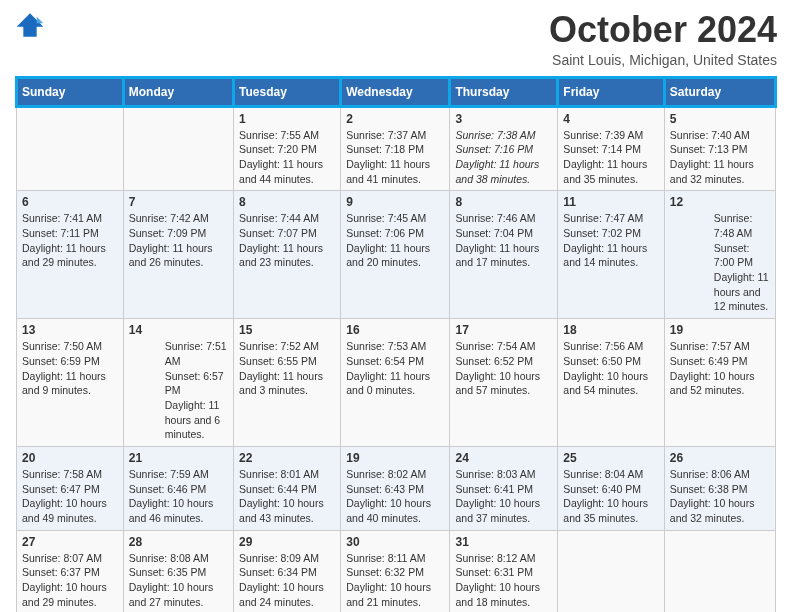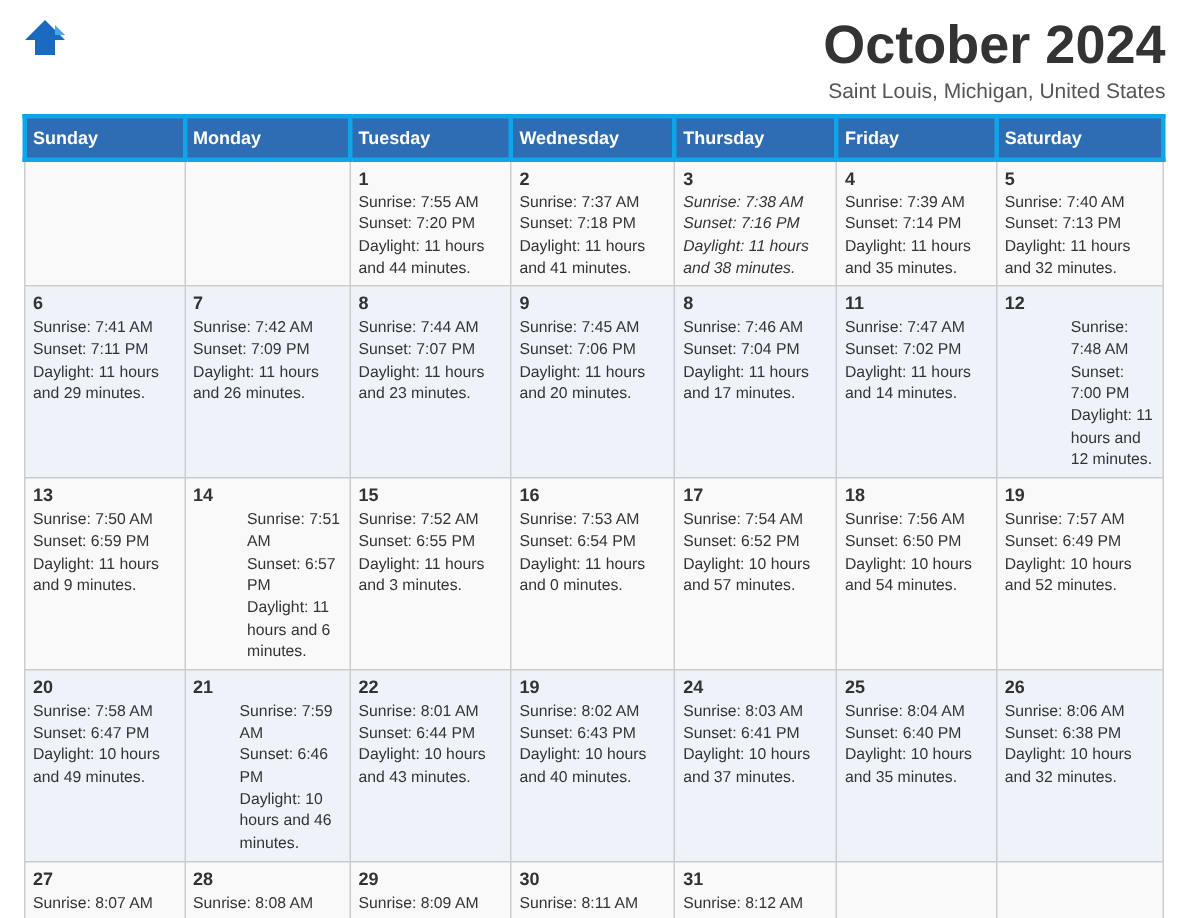--- a/index.html
+++ b/index.html
@@ -261,7 +261,7 @@
         </td>
         <td>
           <span class="day-num">21</span>
-          <div class="day-info" style="white-space: pre-line; margin-left: 31px;">Sunrise: 7:59 AM
+          <div class="day-info" style="white-space: pre-line;">Sunrise: 7:59 AM
 Sunset: 6:46 PM
 Daylight: 10 hours and 46 minutes.</div>
         </td>

